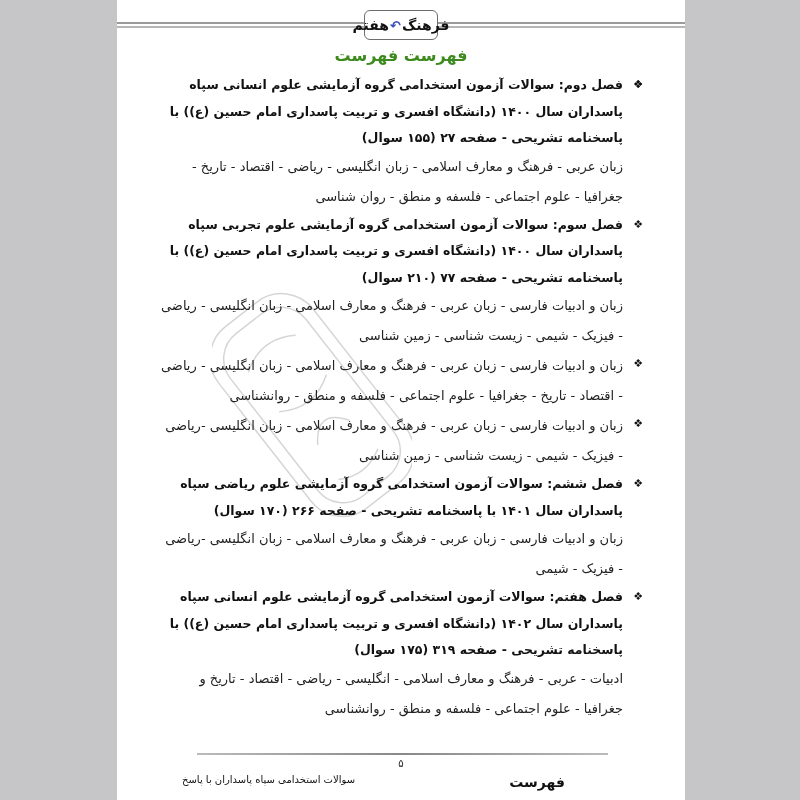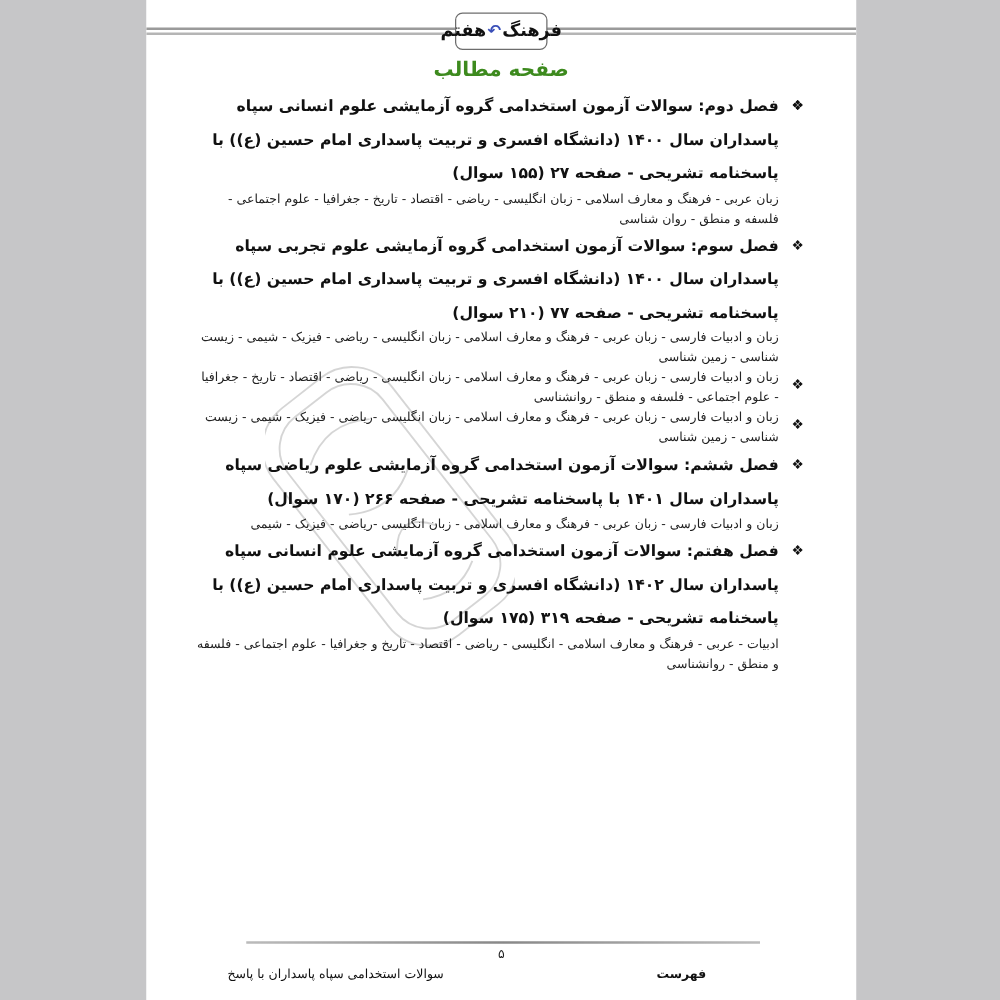--- a/index.html
+++ b/index.html
@@ -77,7 +77,7 @@
     <span>هفتم</span>
   </div>
 
-  <div class="title">صفحه مطالب</div>
+  <div class="title">فهرست فهرست</div>
 
   <svg class="watermark" viewBox="0 0 200 270">
     <g fill="none" stroke="#8a8a8a" stroke-width="1.5" transform="rotate(-38 100 135)">

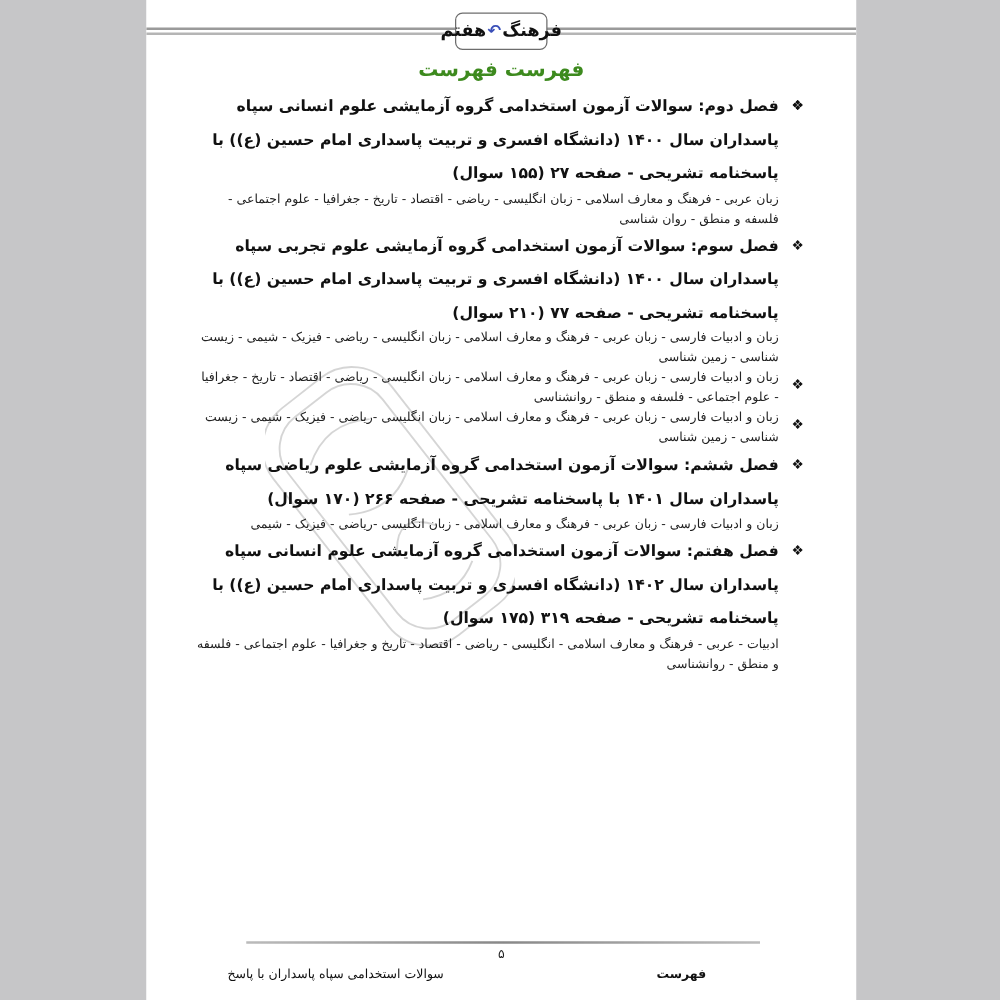--- a/index.html
+++ b/index.html
@@ -45,7 +45,7 @@
   }
   .entry-sub {
     padding-right:20px;
-    font-size:10px; line-height:16px; color:#222;
+    font-size:13px; line-height:30px; color:#222;
   }
   .watermark {
     position:absolute; left:95px; top:270px; width:200px; height:270px;

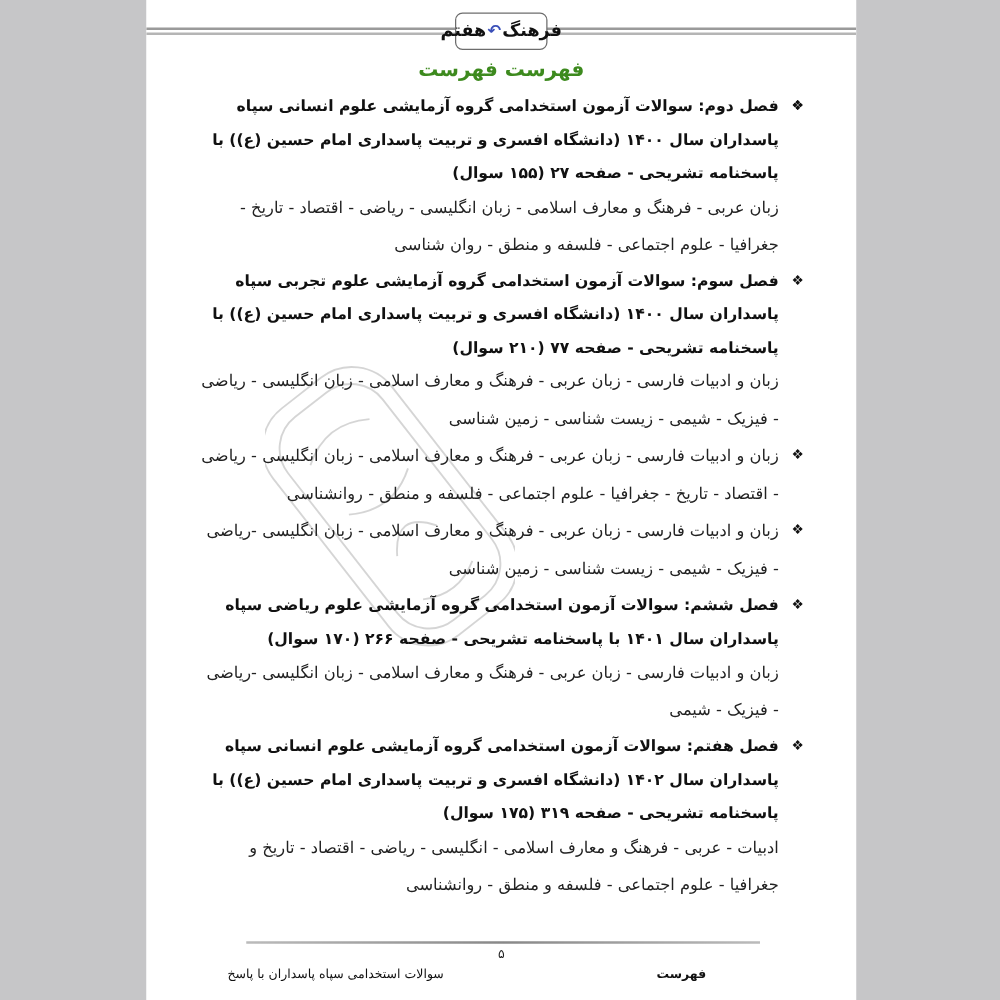--- a/index.html
+++ b/index.html
@@ -63,7 +63,7 @@
     position:absolute; left:65px; top:774px; font-size:10px; font-weight:normal; direction:rtl; color:#111;
   }
   .footer-right {
-    position:absolute; right:120px; top:774px; font-size:10px; font-weight:bold; direction:rtl; color:#111;text-align:center;
+    position:absolute; right:120px; top:774px; font-size:14px; font-weight:bold; direction:rtl; color:#111;text-align:center;
   }
 </style>
 </head>

